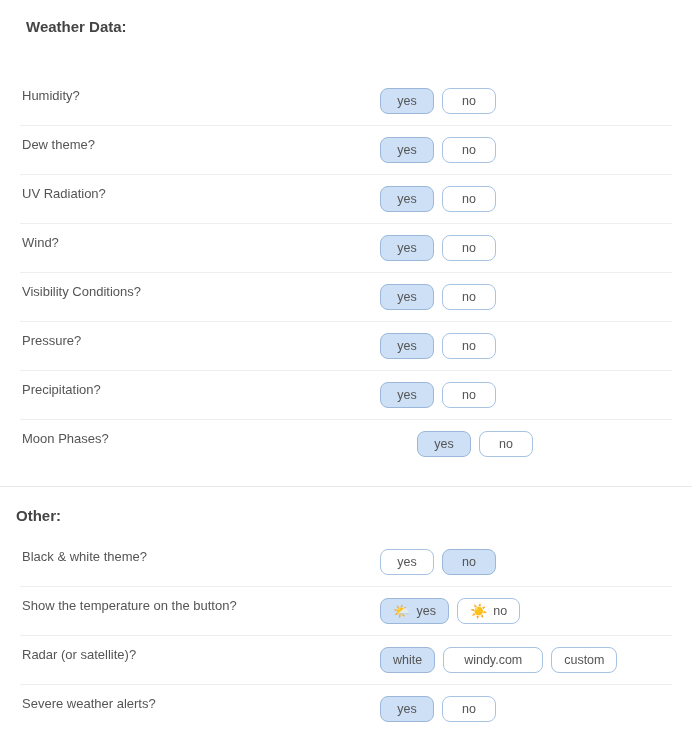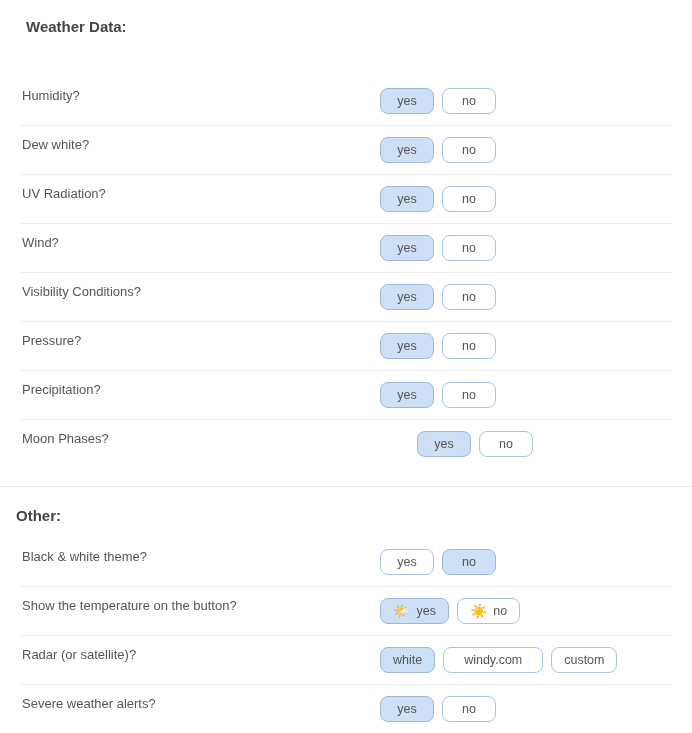--- a/index.html
+++ b/index.html
@@ -83,7 +83,7 @@
 </div>
 
 <div class="row">
-  <div class="row-label">Dew white?</div>
+  <div class="row-label">Dew theme?</div>
   <div class="row-controls">
     <button class="btn selected">yes</button>
     <button class="btn">no</button>

